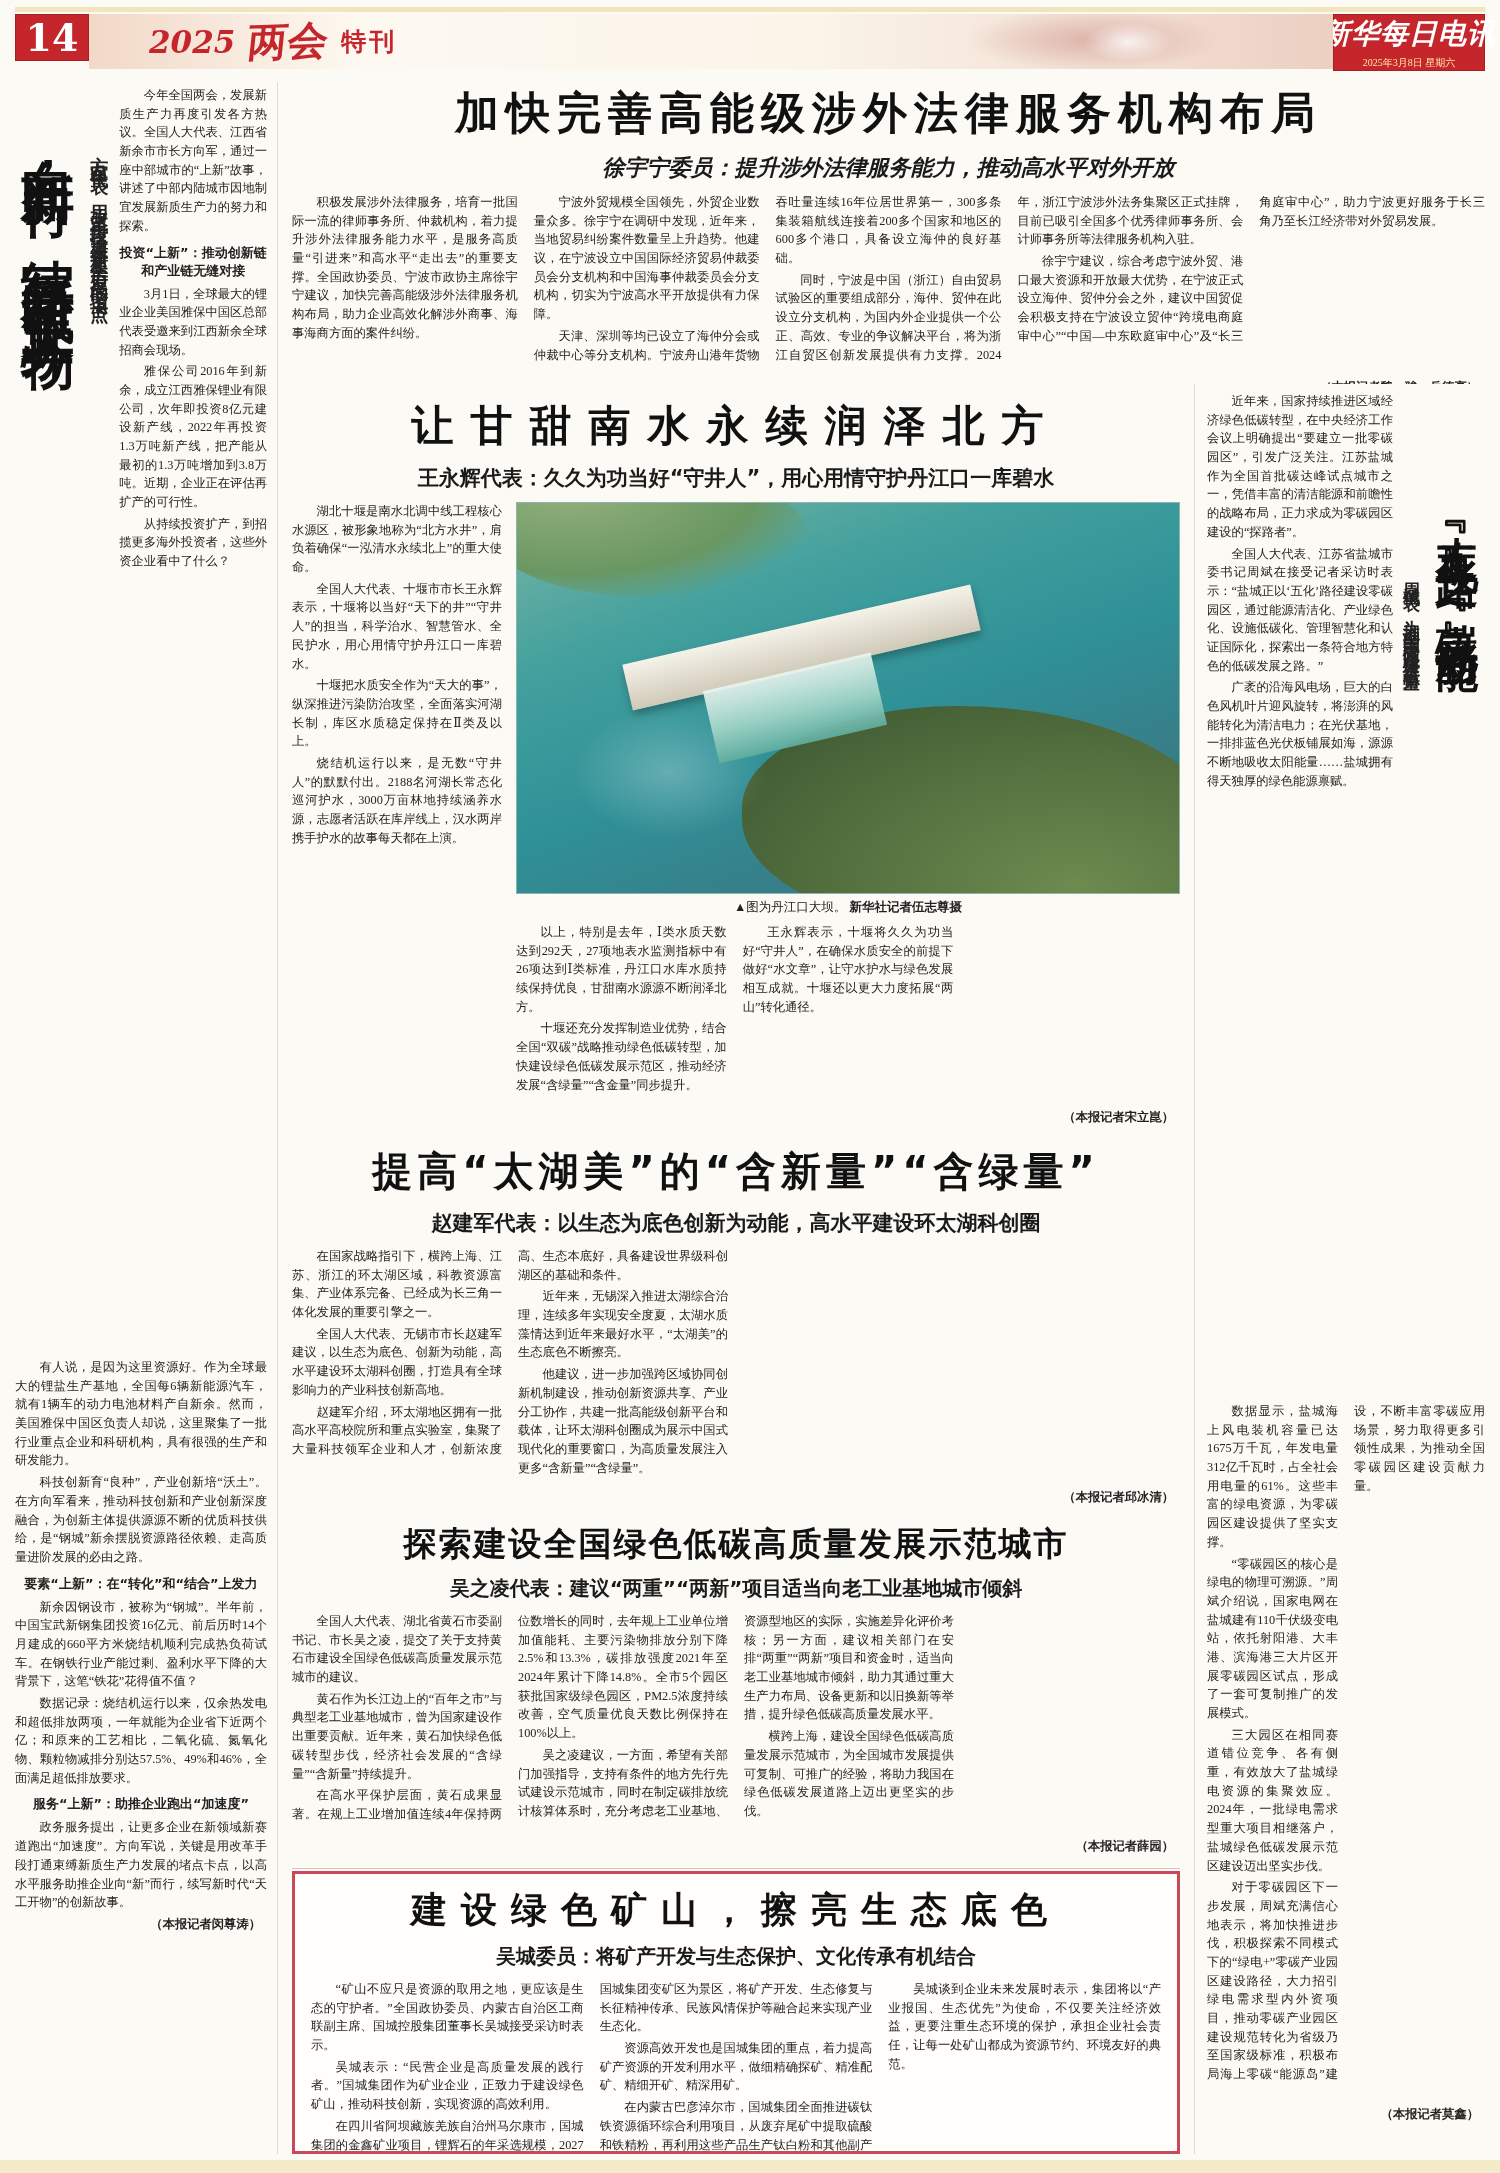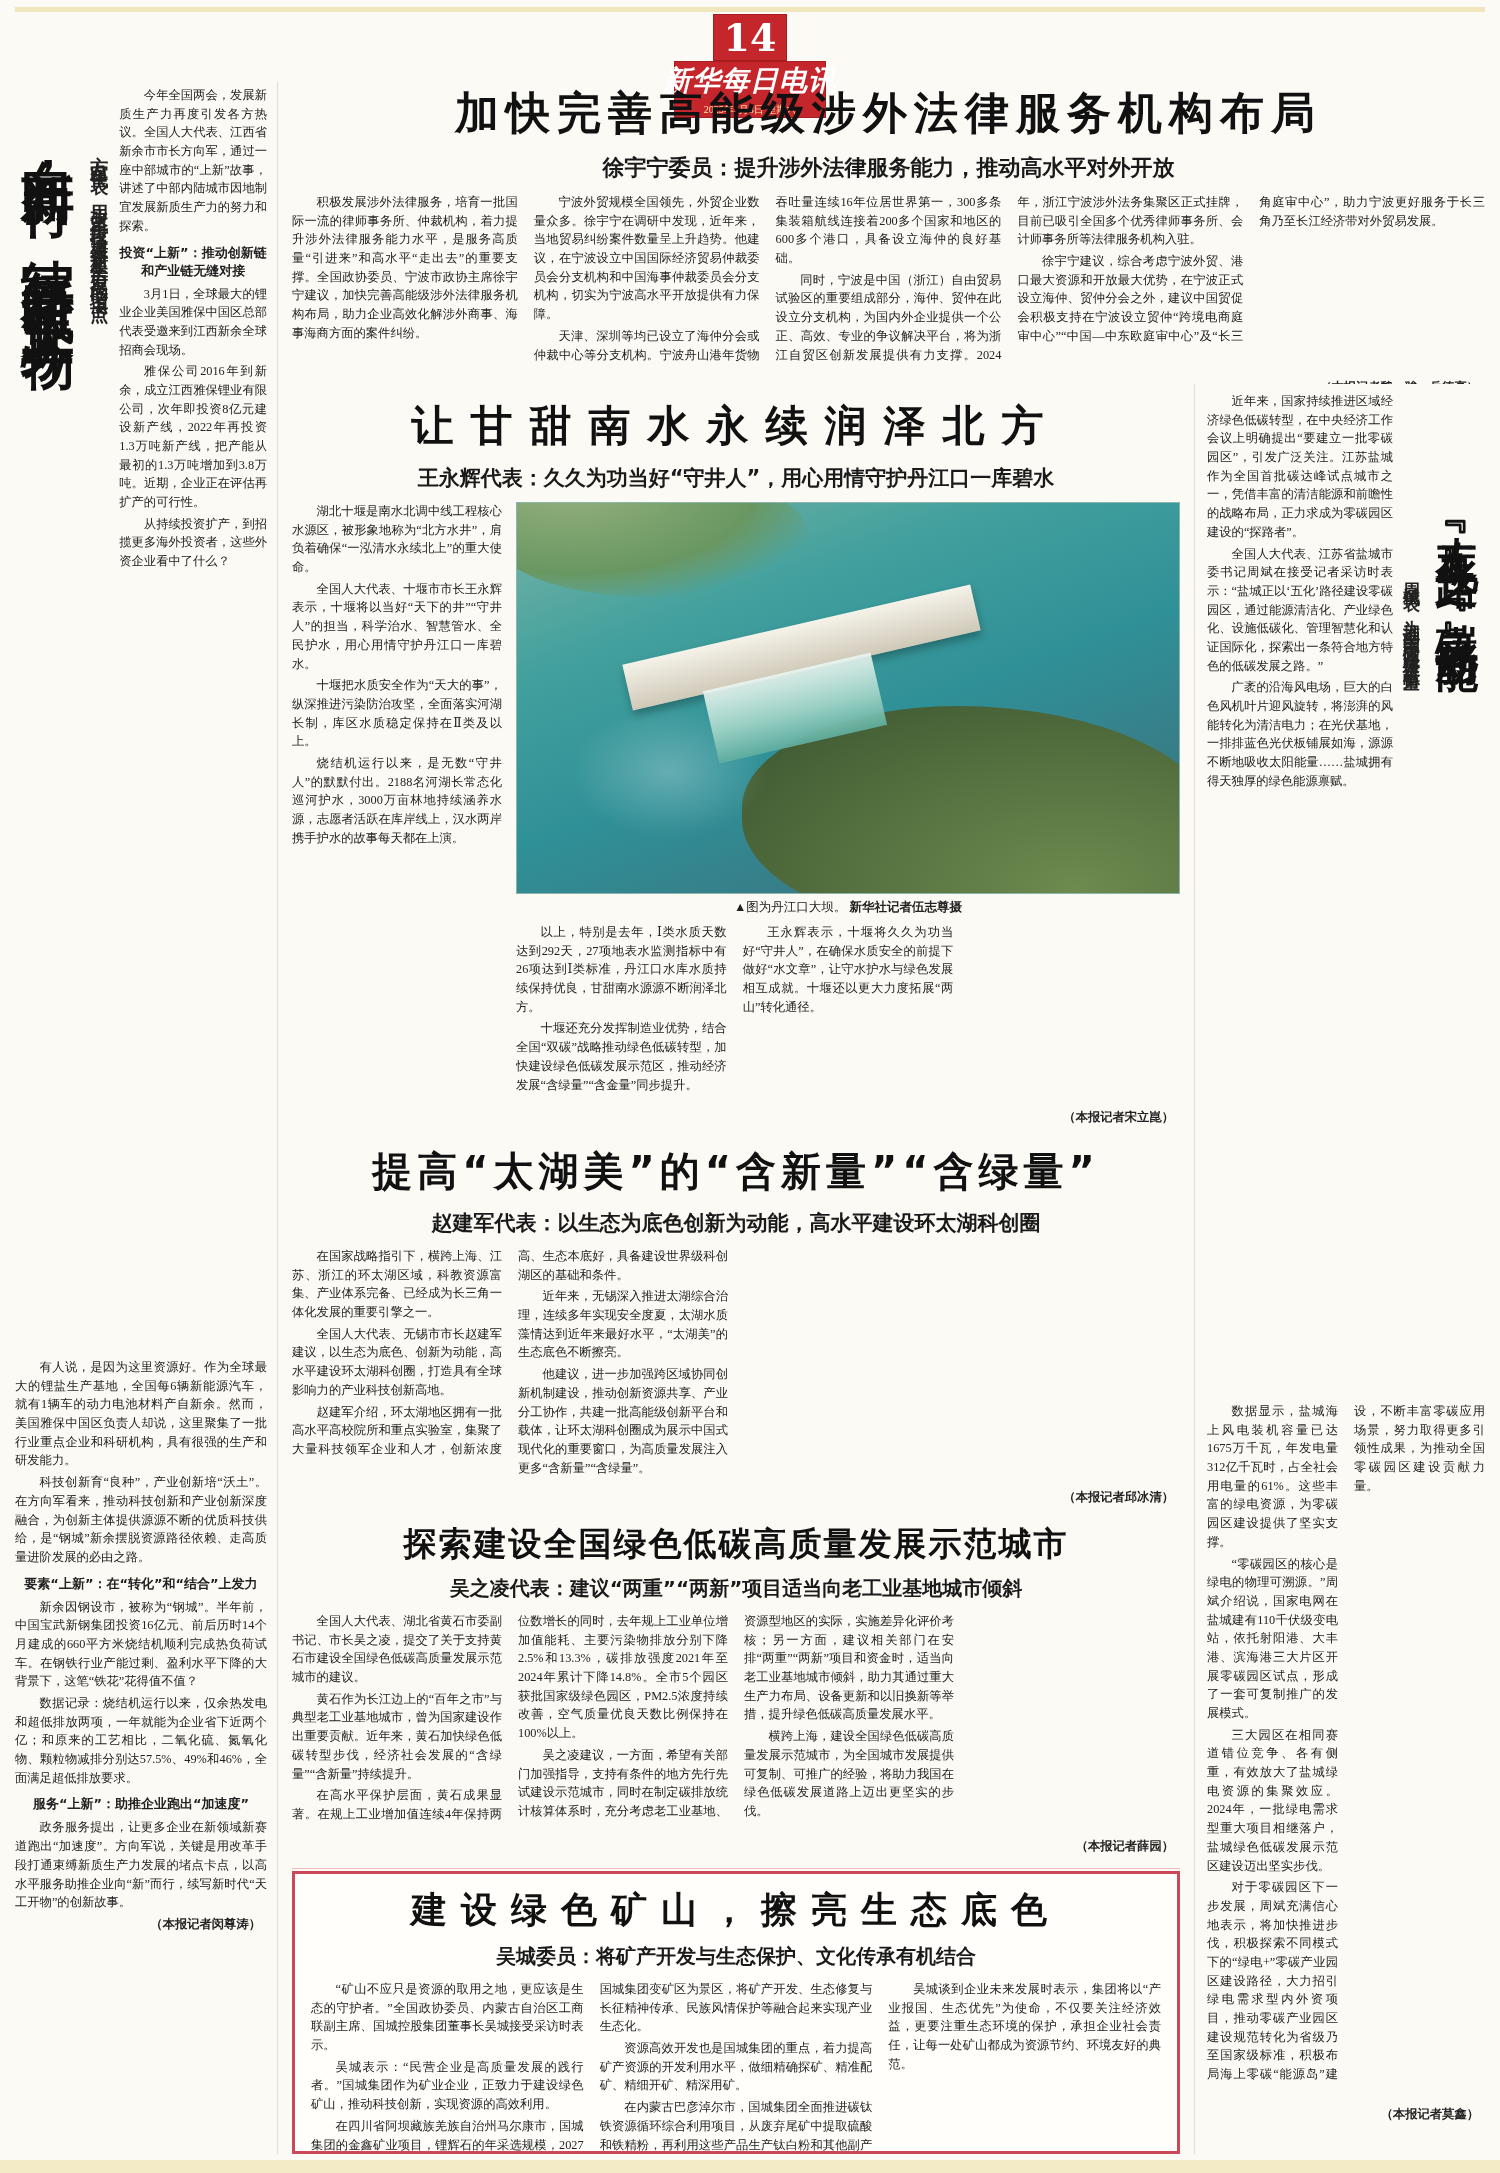--- a/index.html
+++ b/index.html
@@ -7,7 +7,7 @@
         font-family:"Liberation Serif","DejaVu Serif",serif;color:#222;margin:0 auto;}
   .topline{height:5px;background:#f1e5bd;margin:7px 15px 0;}
   
-  .banner{display:flex;align-items:center;height:50px;margin:2px 15px 18px;flex-direction:column;}
+  .banner{display:flex;align-items:flex-start;height:50px;margin:2px 15px 18px;}
   .pagenum-box{width:72px;background:#c5262c;color:#fff;display:flex;align-items:center;justify-content:center;
                font-size:38px;font-weight:bold;font-family:"DejaVu Serif",serif;border:1px solid #a71d22;}
   .banner-mid{flex:1;position:relative;display:flex;align-items:center;gap:13px;padding-left:60px;overflow:hidden;

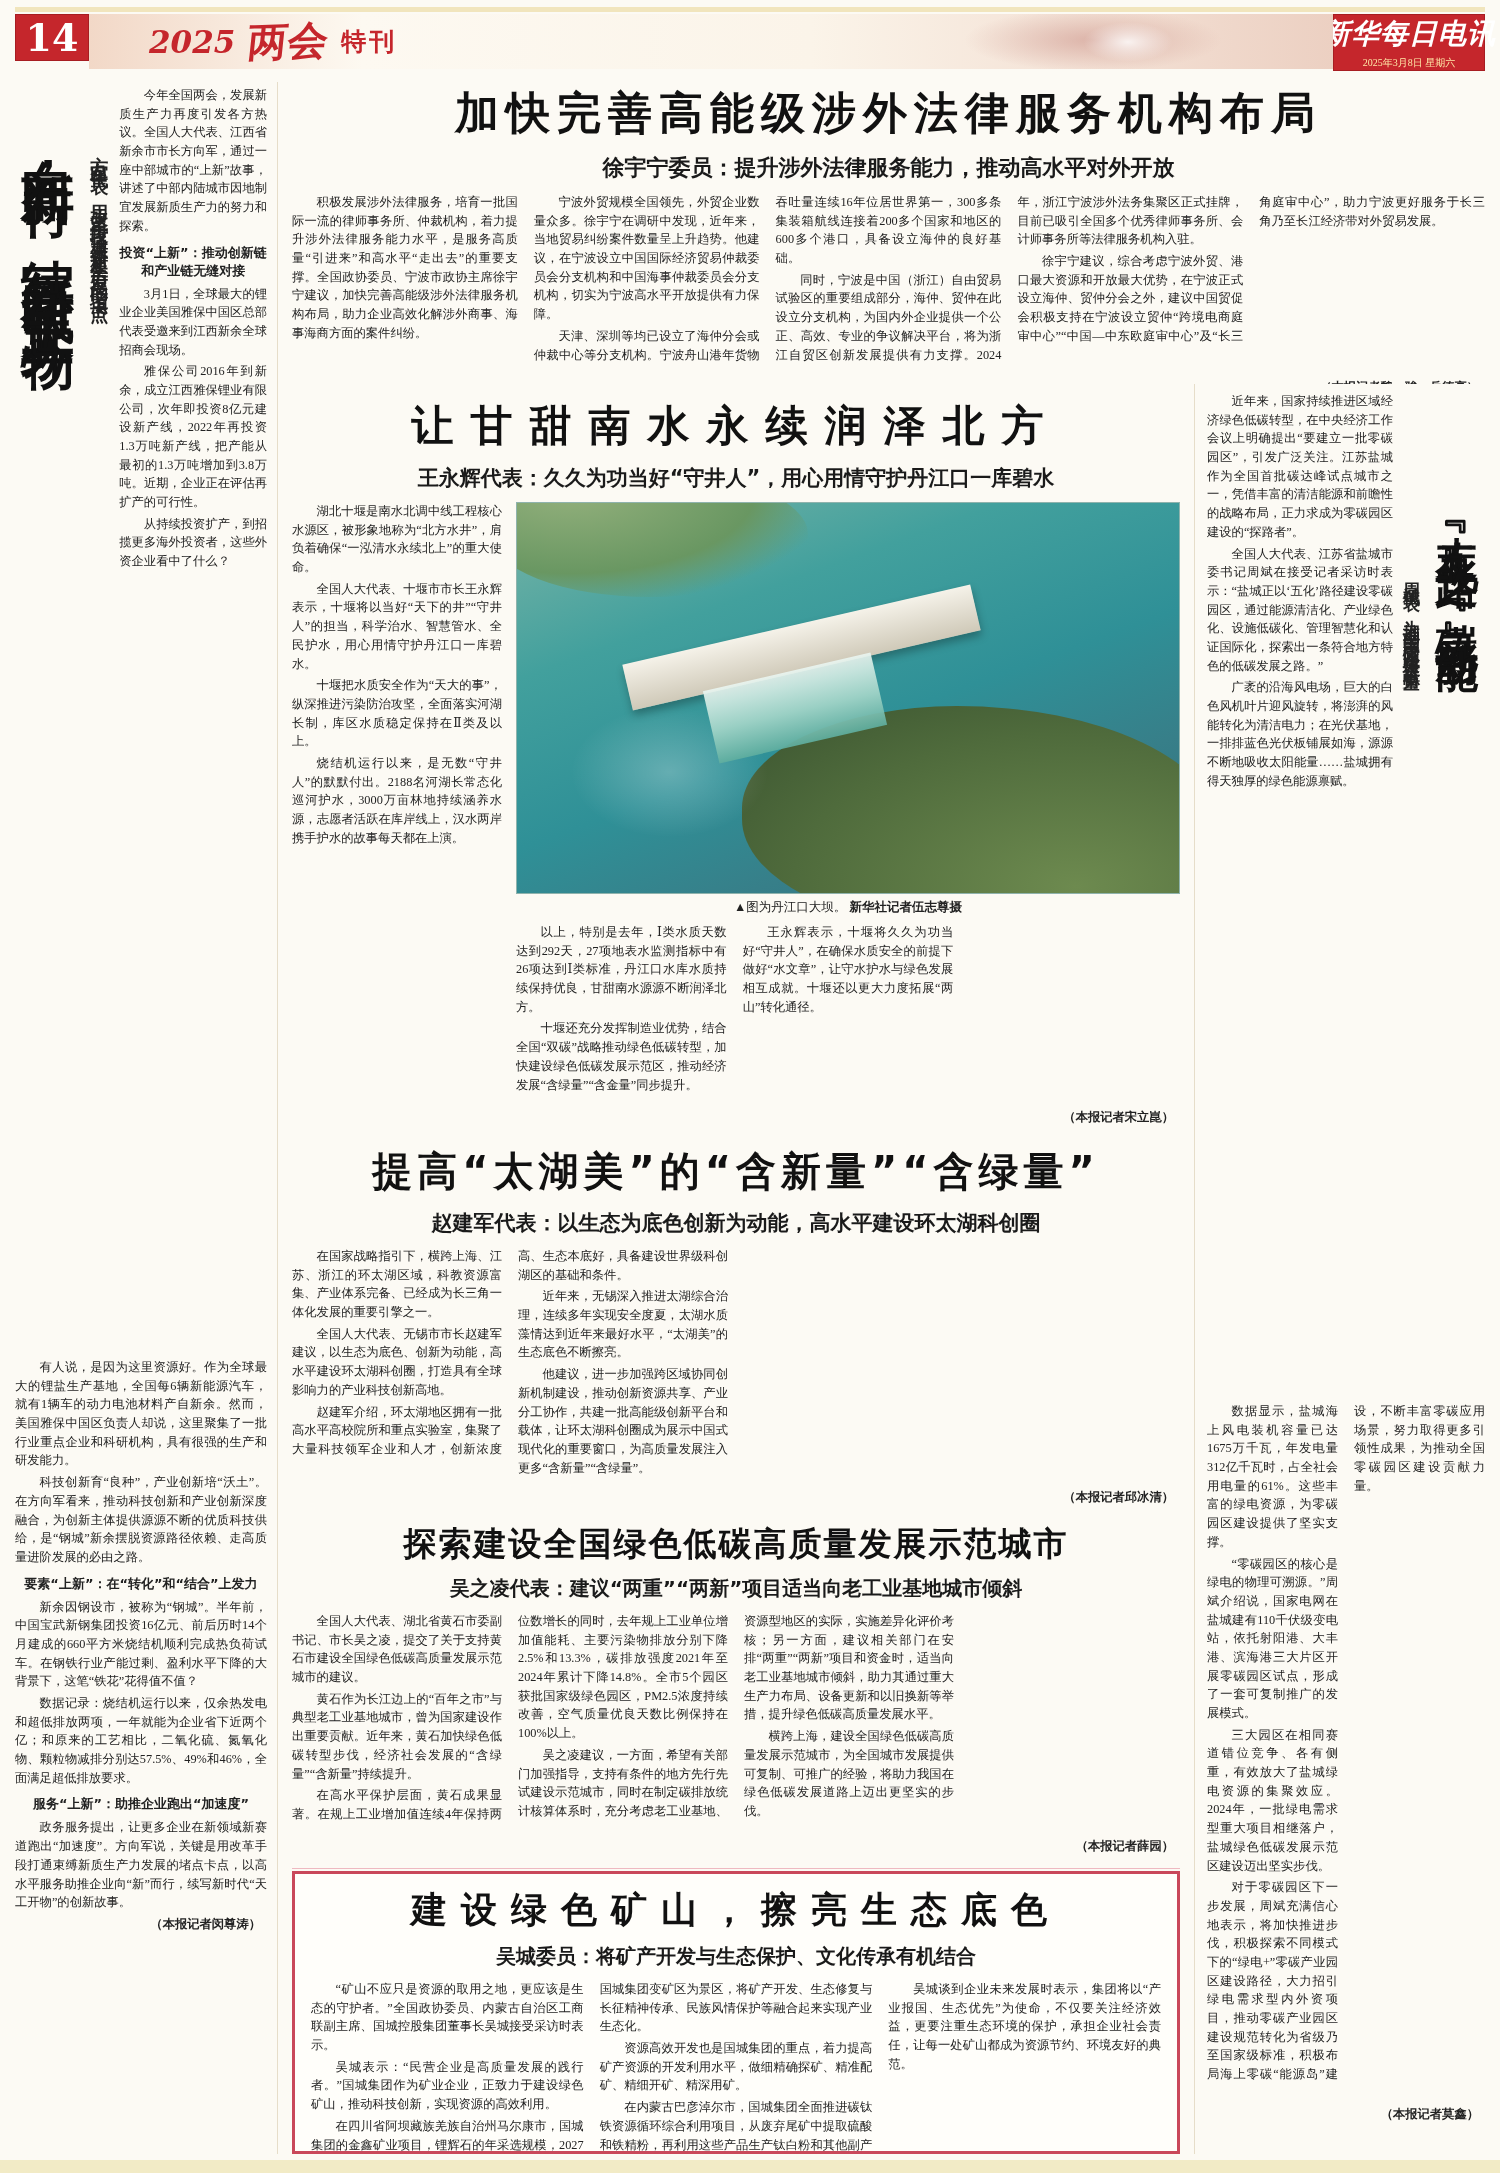--- a/index.html
+++ b/index.html
@@ -48,7 +48,7 @@
   
   .art-legal{height:302px;overflow:hidden;flex:none;}
   .h-legal{font-size:44px;letter-spacing:7px;margin:2px 0 10px;}
-  .sub-legal{font-size:22px;}
+  .sub-legal{font-size:22px;font-style:italic;}
   .cols-legal{column-count:5;height:182px;}
   
   .lower{display:flex;gap:14px;flex:1;overflow:hidden;}

